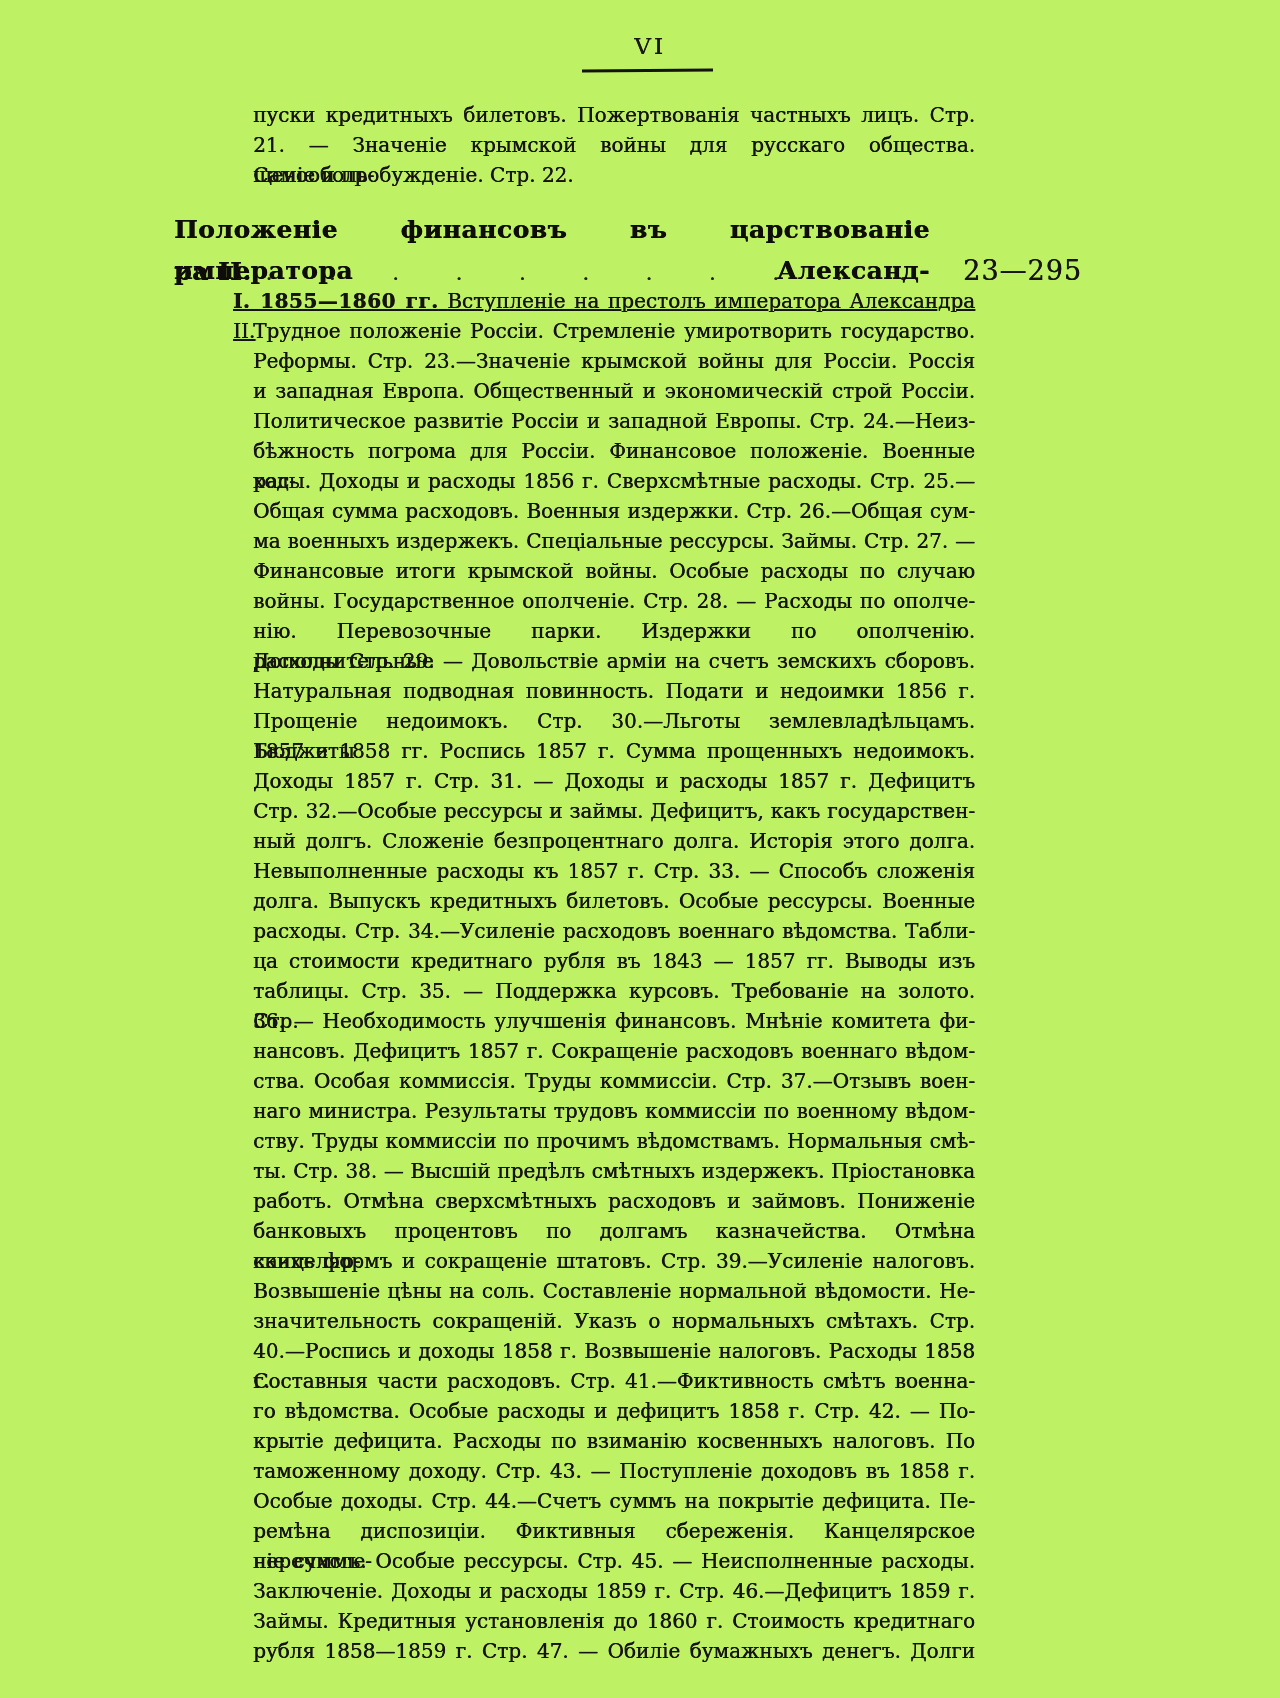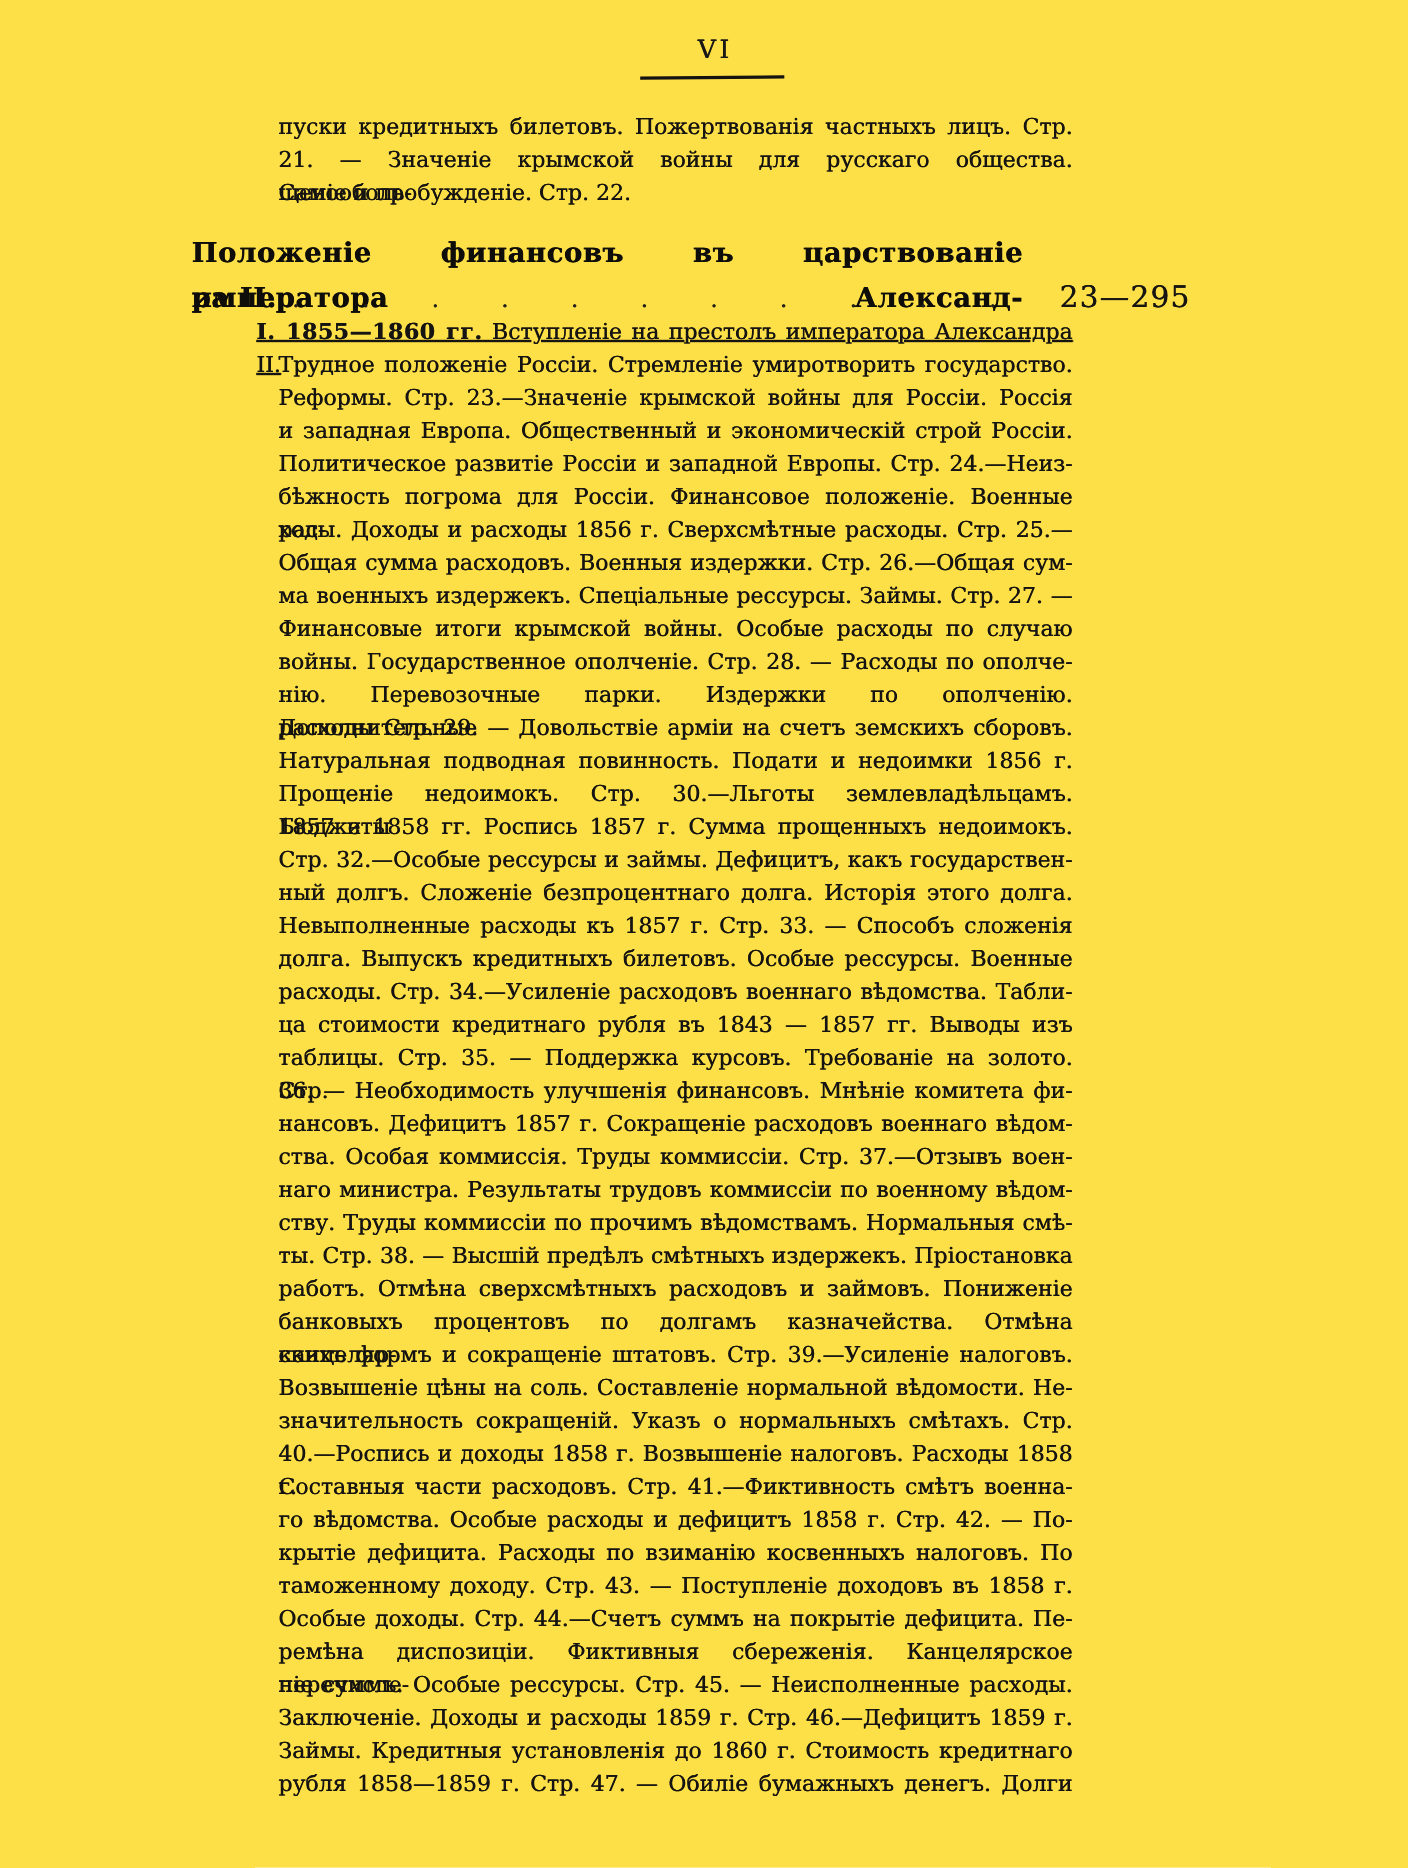--- a/index.html
+++ b/index.html
@@ -6,7 +6,7 @@
   .page{
     position:relative;
     width:1280px;height:1698px;
-    background:#fde047;
+    background:#bef264;
     color:#161412;
     font-family:"DejaVu Serif", serif;
     overflow:hidden;

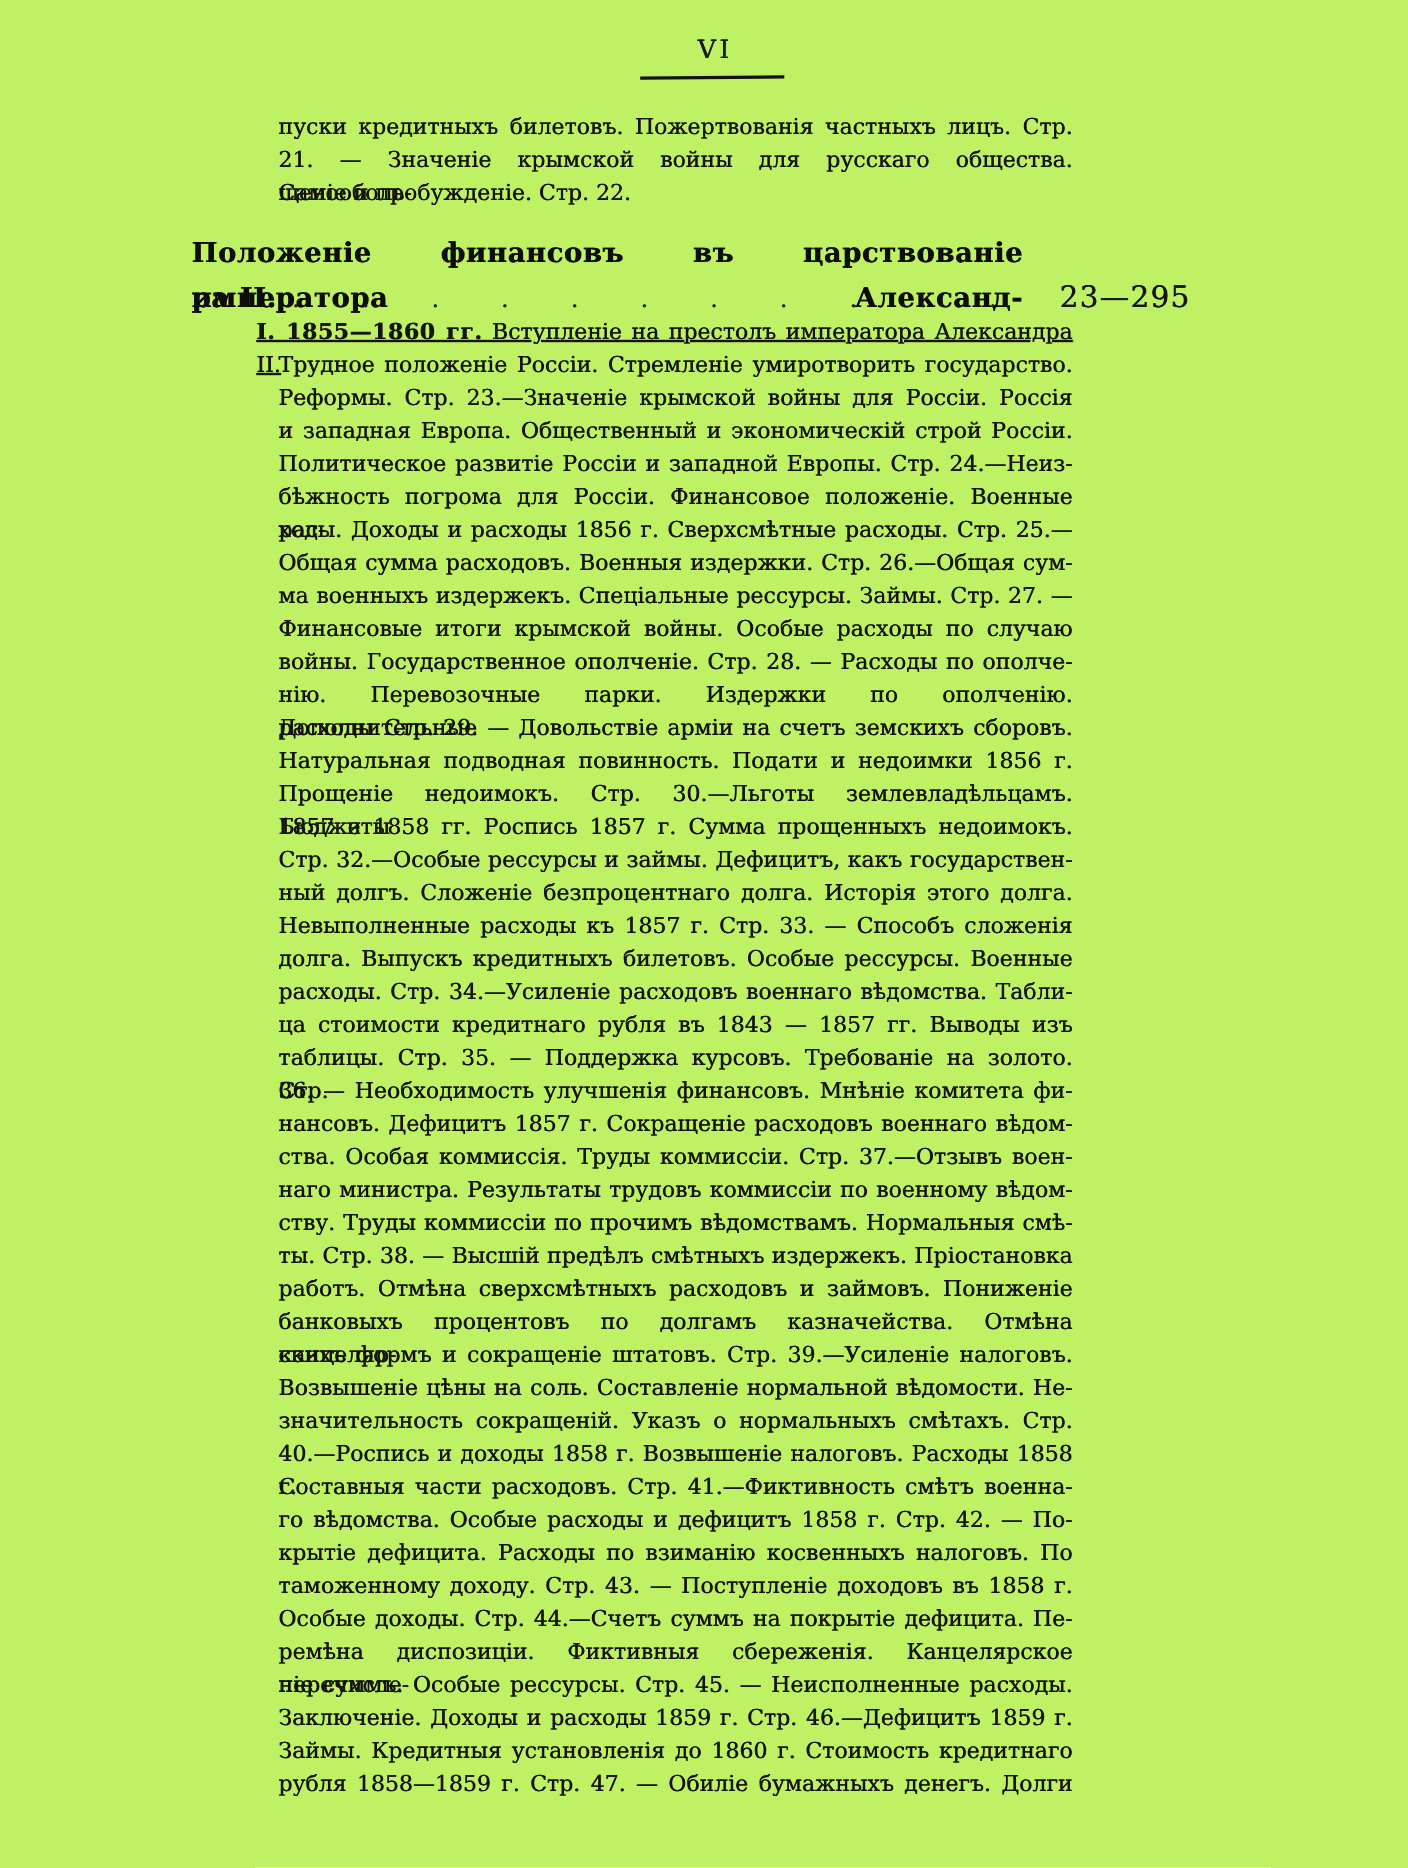--- a/index.html
+++ b/index.html
@@ -105,6 +105,7 @@
         <div class="line">Натуральная подводная повинность. Подати и недоимки 1856 г.</div>
         <div class="line">Прощеніе недоимокъ. Стр. 30.—Льготы землевладѣльцамъ. Бюджеты</div>
         <div class="line">1857 и 1858 гг. Роспись 1857 г. Сумма прощенныхъ недоимокъ.</div>
+        <div class="line">Доходы 1857 г. Стр. 31. — Доходы и расходы 1857 г. Дефицитъ</div>
         <div class="line">Стр. 32.—Особые рессурсы и займы. Дефицитъ, какъ государствен-</div>
         <div class="line">ный долгъ. Сложеніе безпроцентнаго долга. Исторія этого долга.</div>
         <div class="line">Невыполненные расходы къ 1857 г. Стр. 33. — Способъ сложенія</div>

